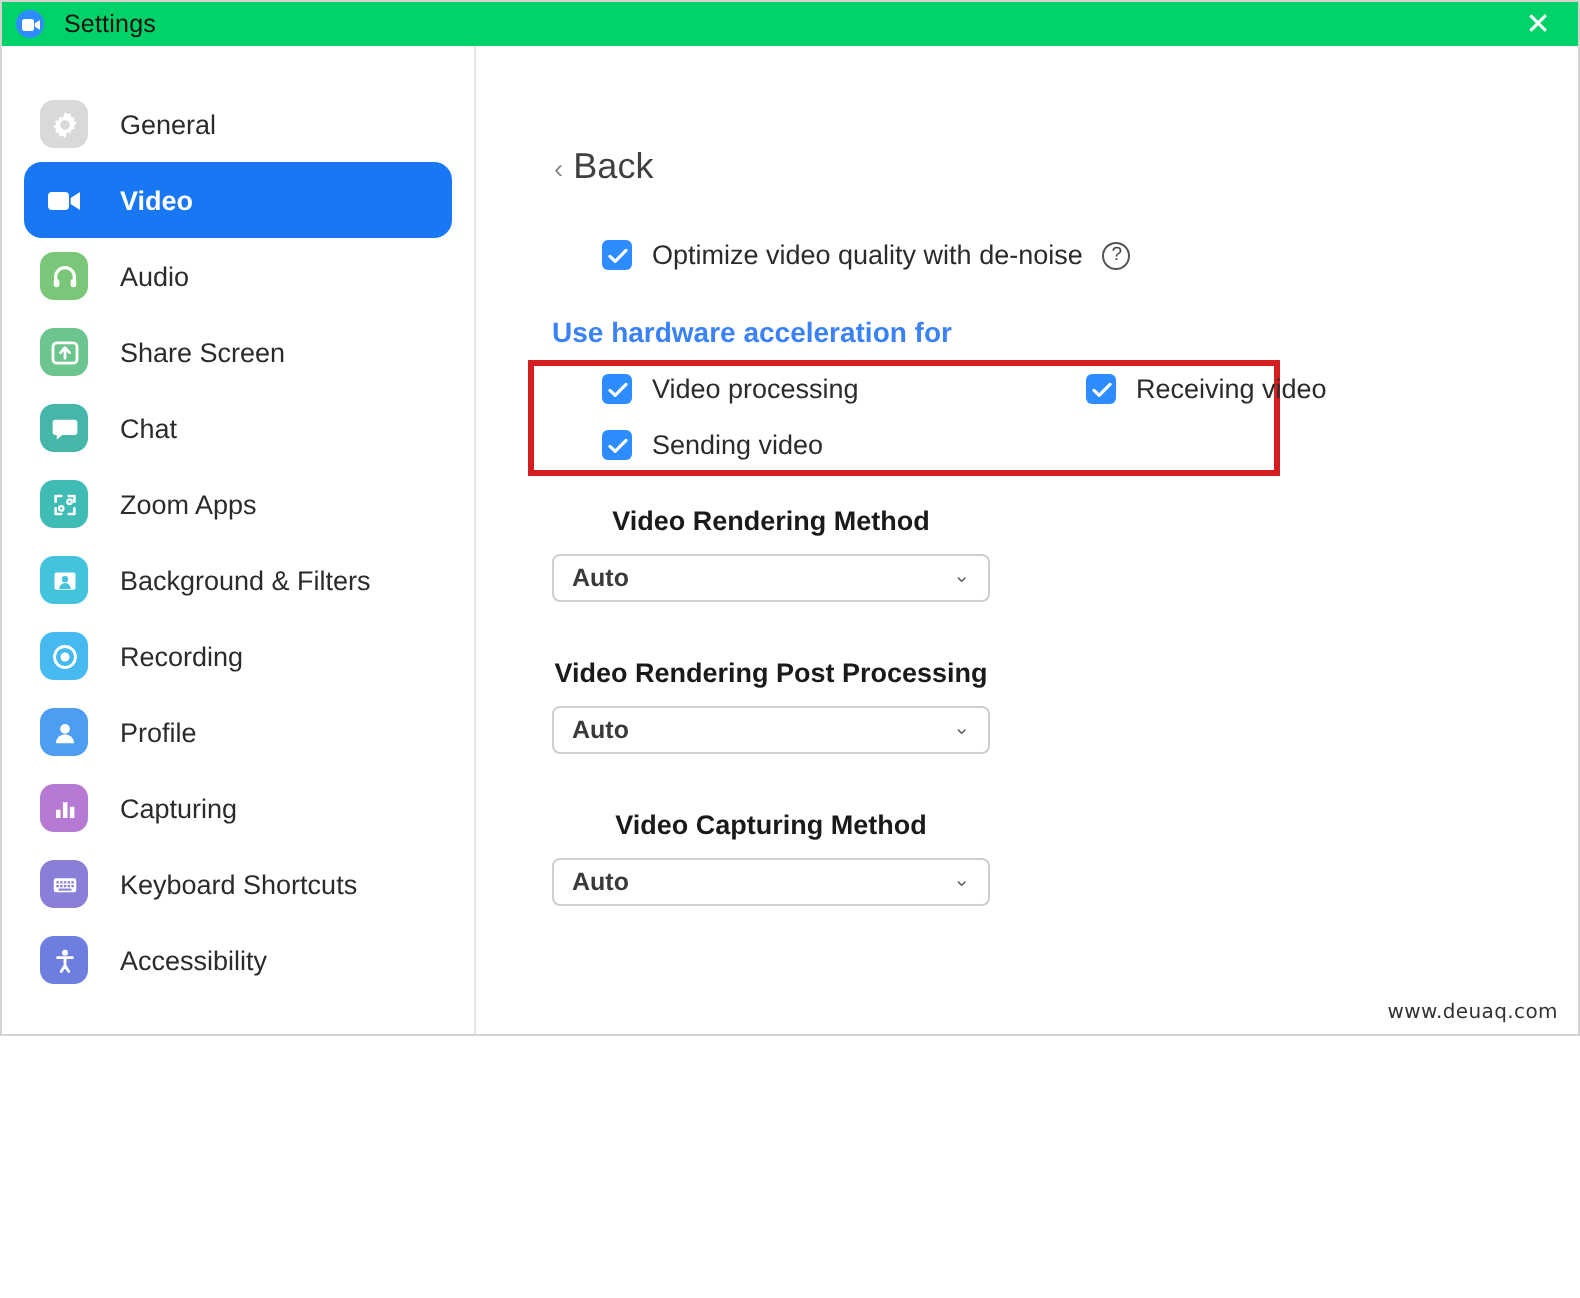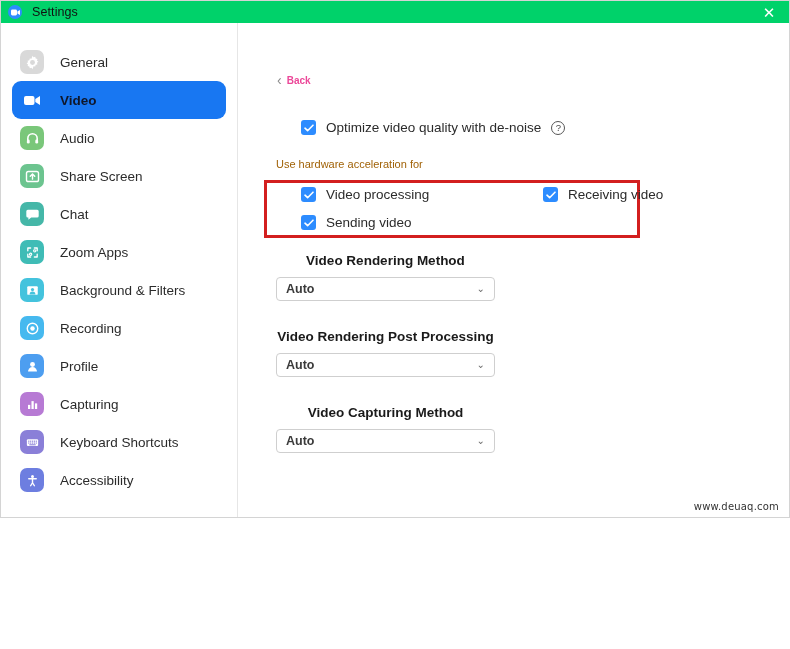--- a/index.html
+++ b/index.html
@@ -104,7 +104,7 @@
     color: #8a8a8a; font-size: 14px; margin-right: 5px; line-height: 1;
   }
   .back-link .back-txt {
-    color: #ec4899; font-size: 10px; font-weight: bold;
+    color: #404040; font-size: 18px; font-weight: normal;
   }
 
   .chk-row { display: flex; align-items: center; padding-left: 25px; }

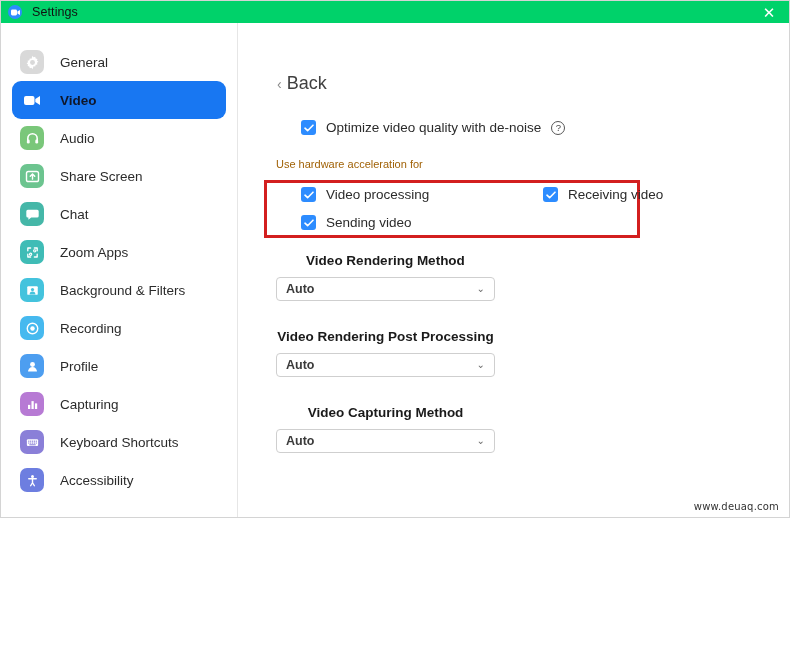--- a/index.html
+++ b/index.html
@@ -86,7 +86,7 @@
     font-size: 13.5px;
     color: #2b2b2b;
   }
-  .nav-item.selected .lbl { color: #0f172a; font-weight: bold; }
+  .nav-item.selected .lbl { color: #ffffff; font-weight: bold; }
 
   
   .content {

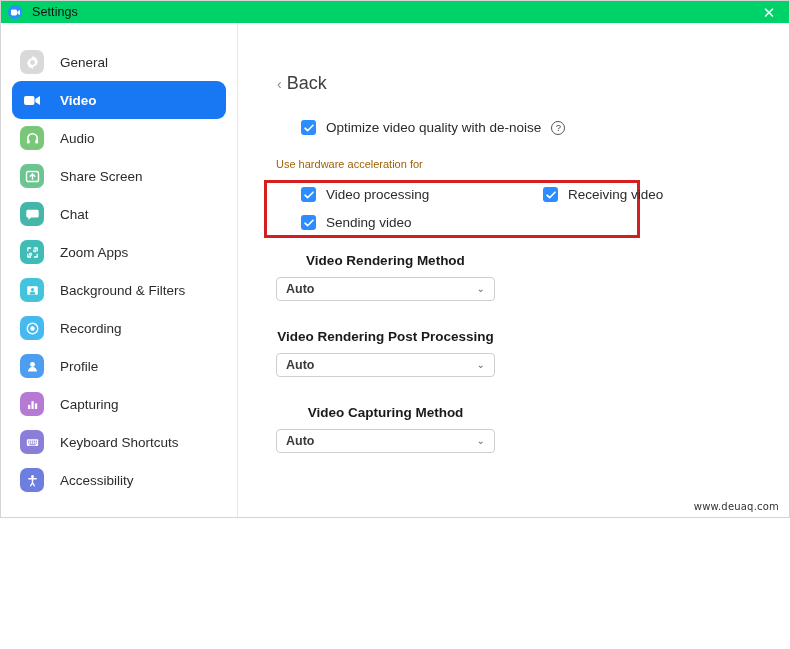--- a/index.html
+++ b/index.html
@@ -138,7 +138,7 @@
   .hw-heading {
     position: absolute;
     left: 38px; top: 135px;
-    font-size: 11px; font-weight: normal; color: #a16207;
+    font-size: 14px; font-weight: bold; color: #3b82f6;
   }
 
   .redbox {

